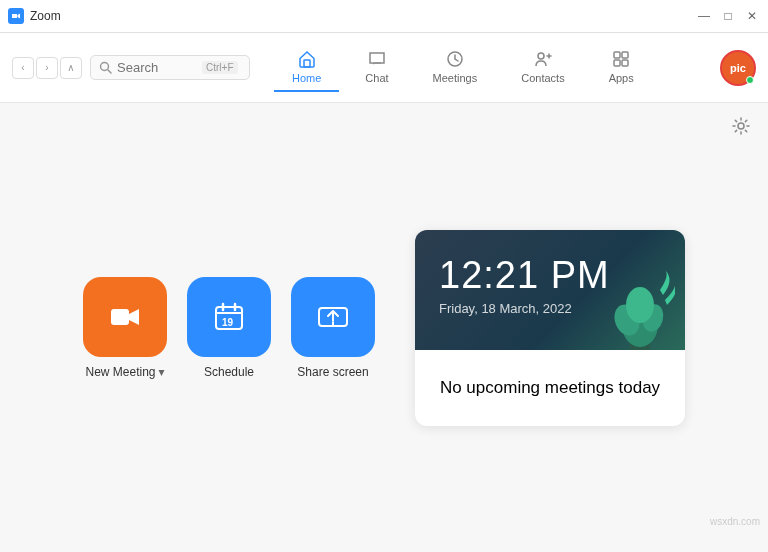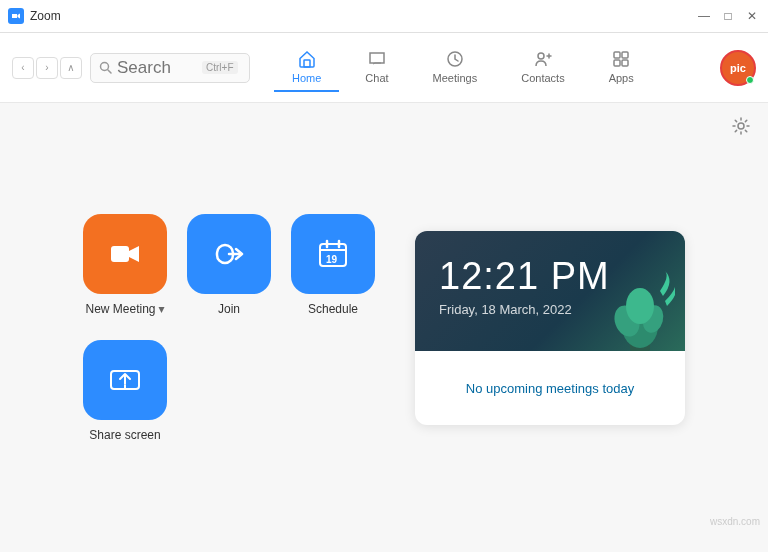--- a/index.html
+++ b/index.html
@@ -105,7 +105,7 @@
       border: none;
       background: none;
       outline: none;
-      font-size: 17px;
+      font-size: 13px;
       color: #333;
       width: 80px;
     }

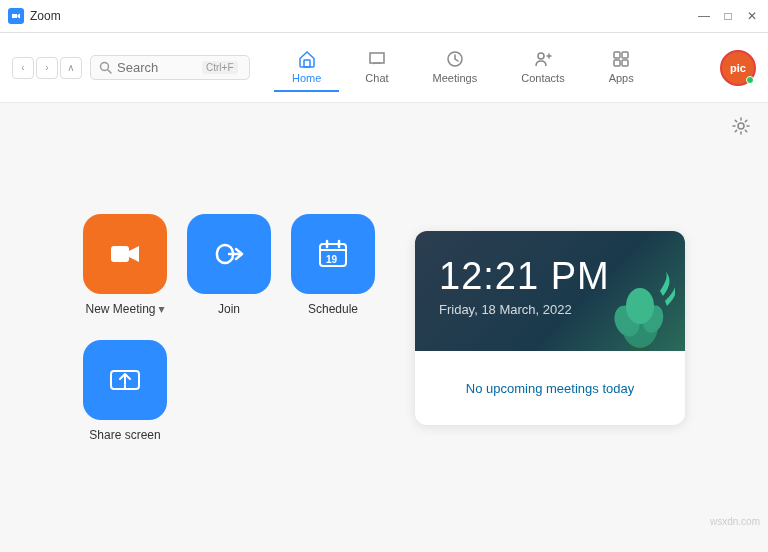--- a/index.html
+++ b/index.html
@@ -397,16 +397,6 @@
       </div>
     </div>
 
-    <div class="action-item">
-      <button class="action-btn blue">
-        <svg width="38" height="38" viewBox="0 0 38 38" fill="none">
-          <rect x="7" y="10" width="16" height="18" rx="8" stroke="white" stroke-width="2.5" fill="none"></rect>
-          <line x1="19" y1="19" x2="31" y2="19" stroke="white" stroke-width="2.5" stroke-linecap="round"></line>
-          <path d="M26 14l6 5-6 5" stroke="white" stroke-width="2.5" stroke-linecap="round" stroke-linejoin="round" fill="none"></path>
-        </svg>
-      </button>
-      <span class="action-label">Join</span>
-    </div>
 
     <div class="action-item">
       <button class="action-btn blue">

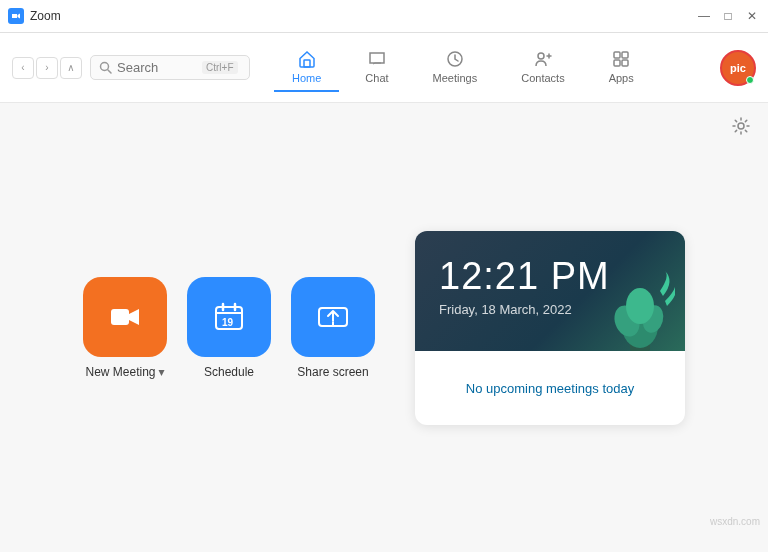--- a/index.html
+++ b/index.html
@@ -270,8 +270,8 @@
       text-align: center;
     }
     .no-meetings-text {
-      font-size: 13px;
-      color: #0369a1;
+      font-size: 17px;
+      color: #000000;
     }
 
     

